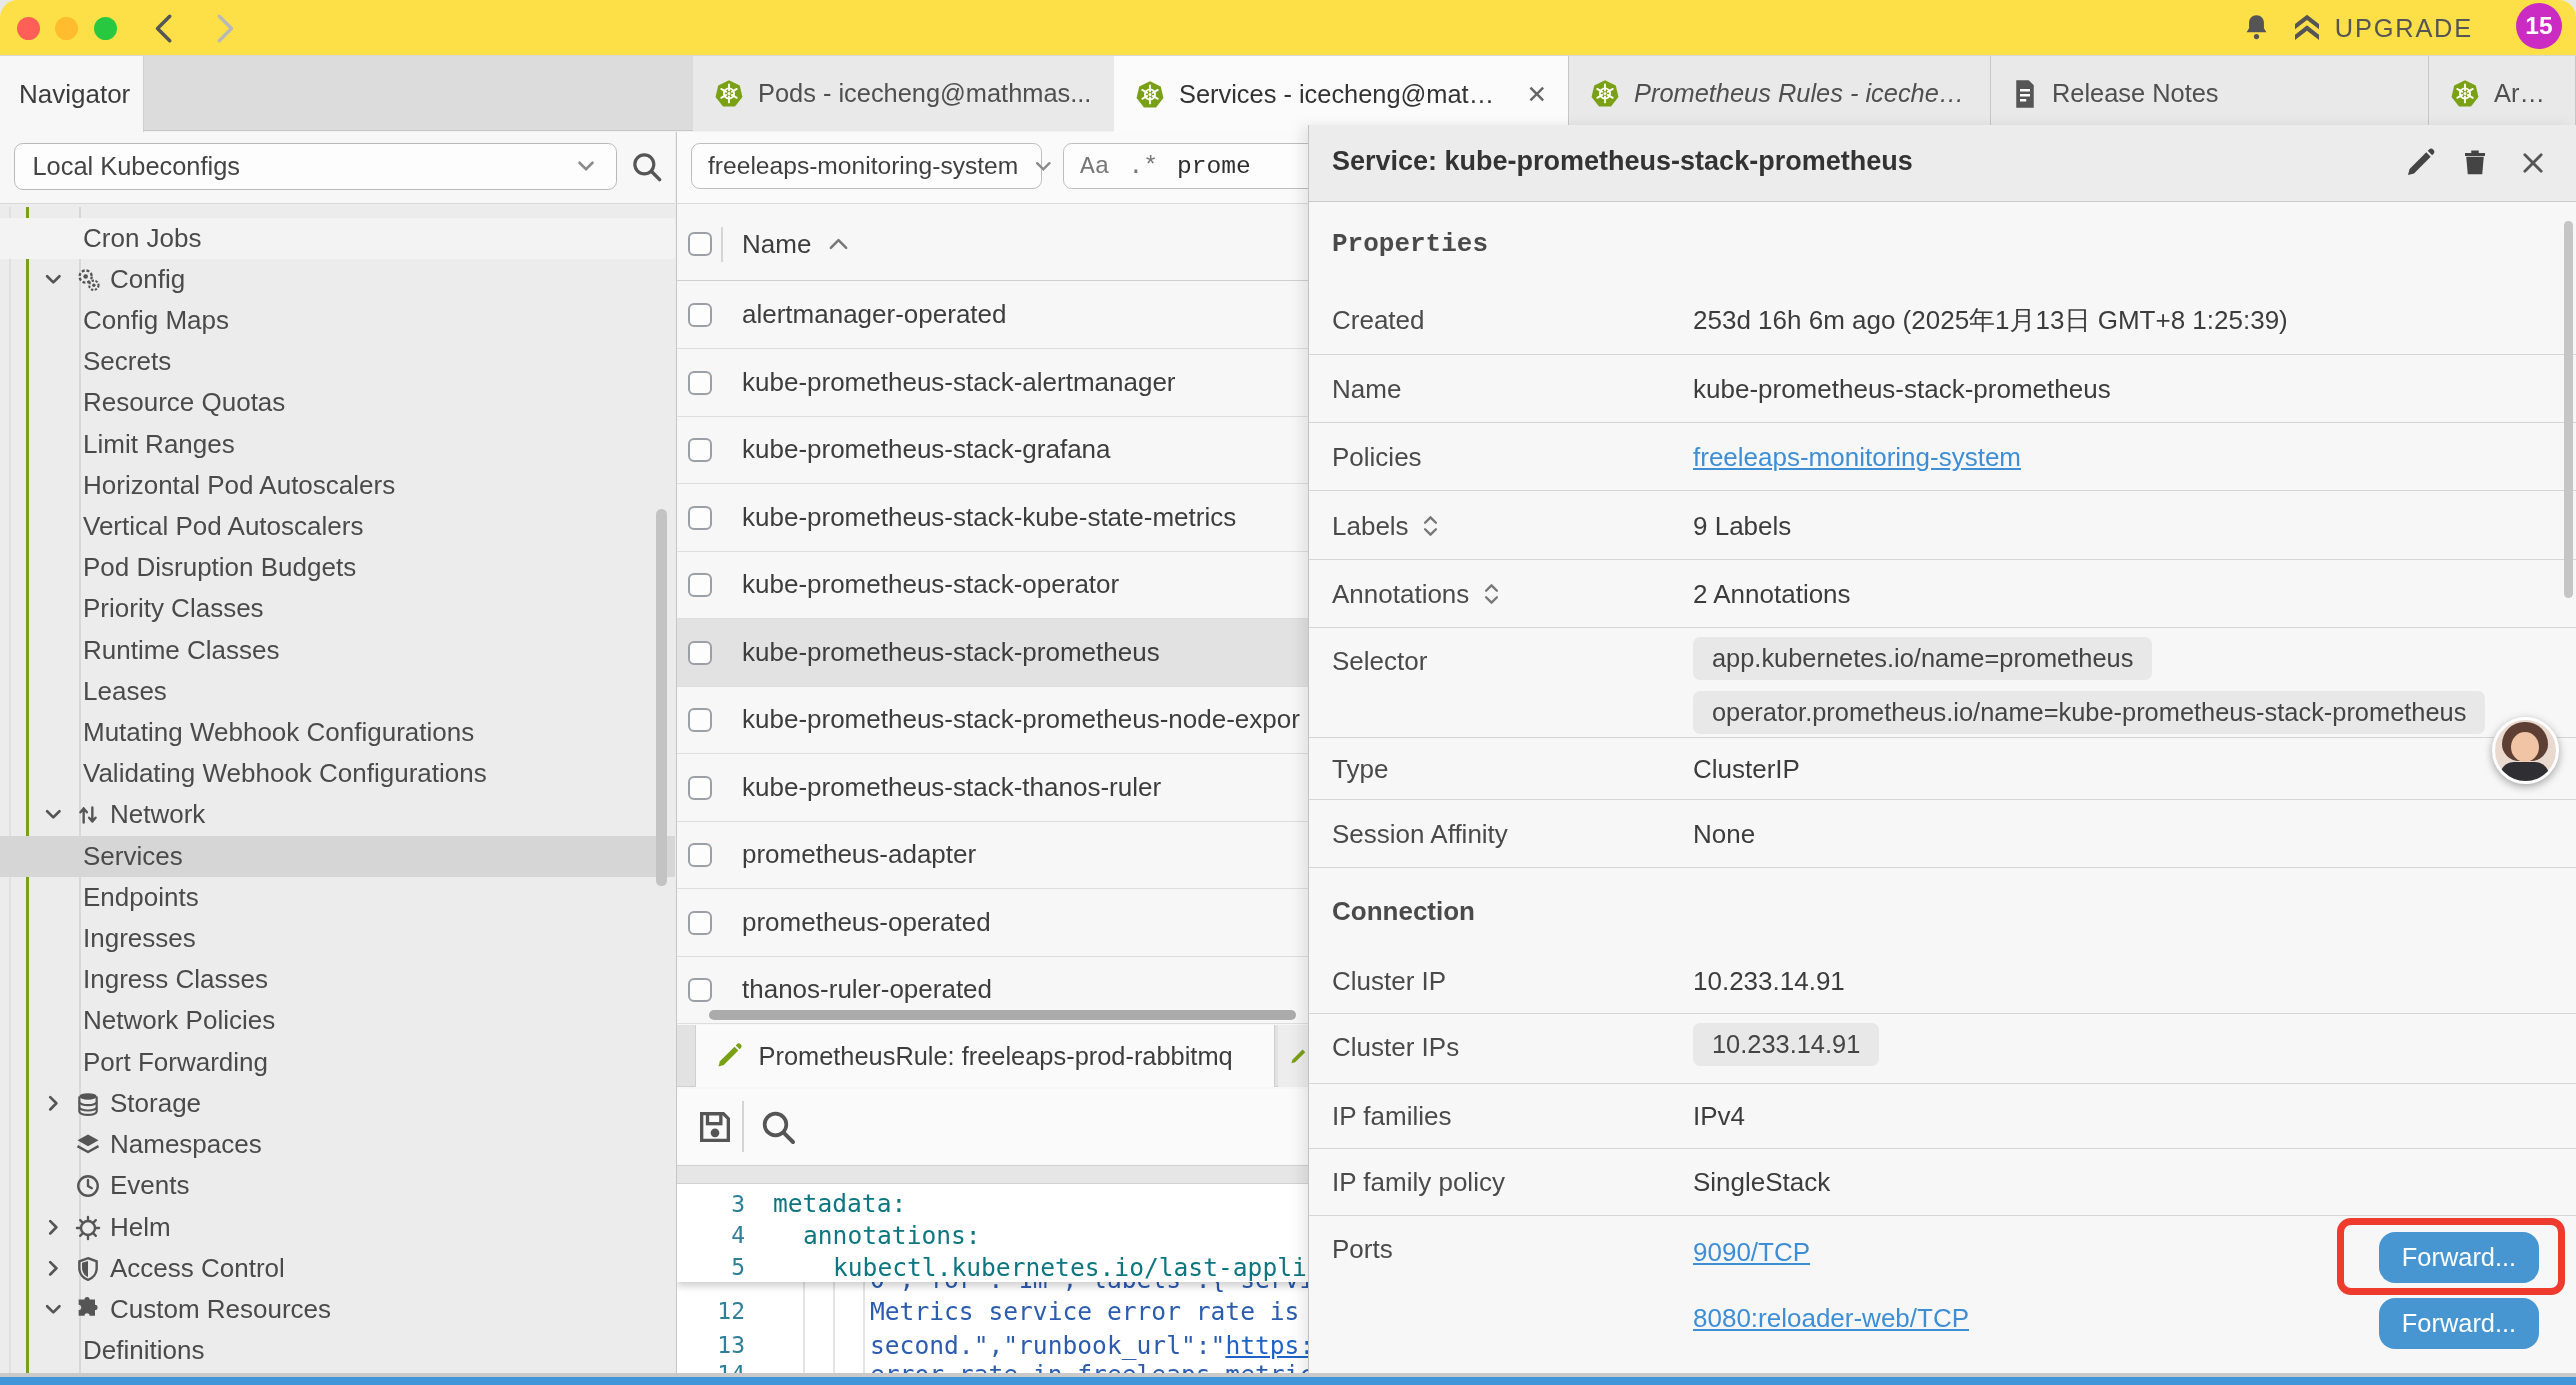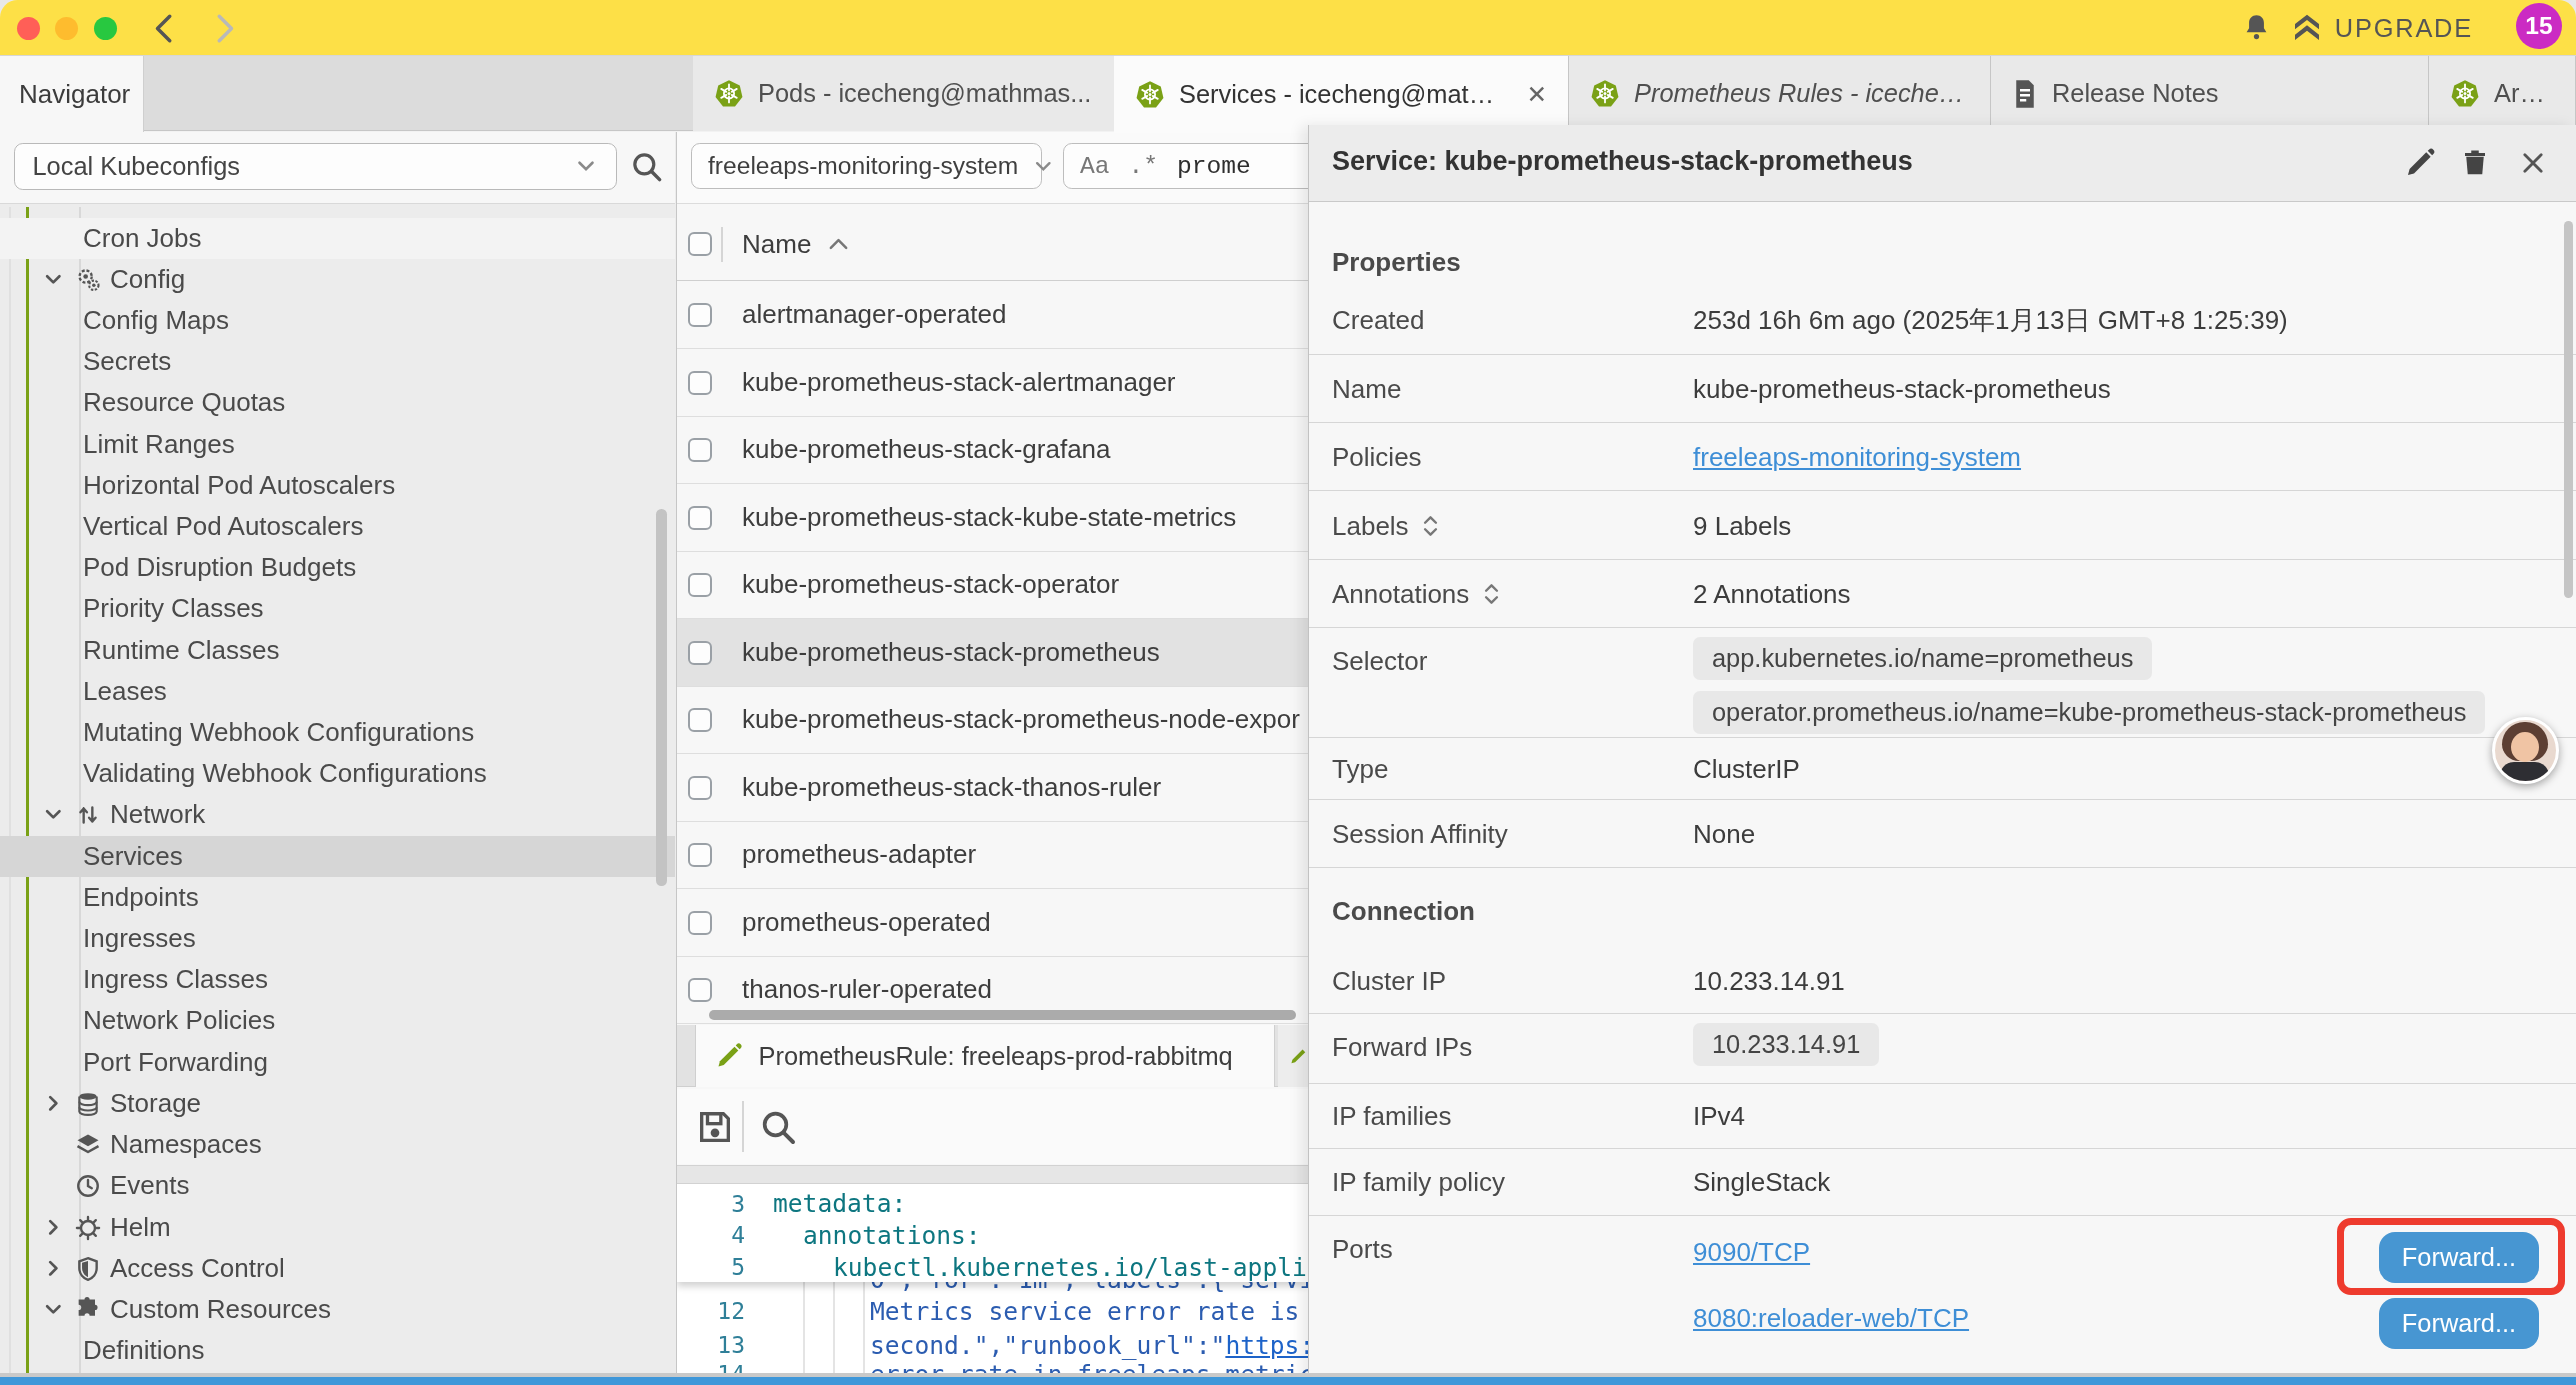--- a/index.html
+++ b/index.html
@@ -617,7 +617,7 @@
     </div>
     <div id="d-body">
         <div class="drow" style="top: 16px; height: 65px; position: absolute;">
-          <div class="dl dheading" style="top:27px;">Properties</div>
+          <div class="dl dheading" style="top:9px;font-family:Liberation Mono, monospace;">Properties</div>
         </div>
         <div class="drow bordered" style="top: 81px; height: 70px; position: absolute;">
           <div class="dl" style="top:0;height:70px;">

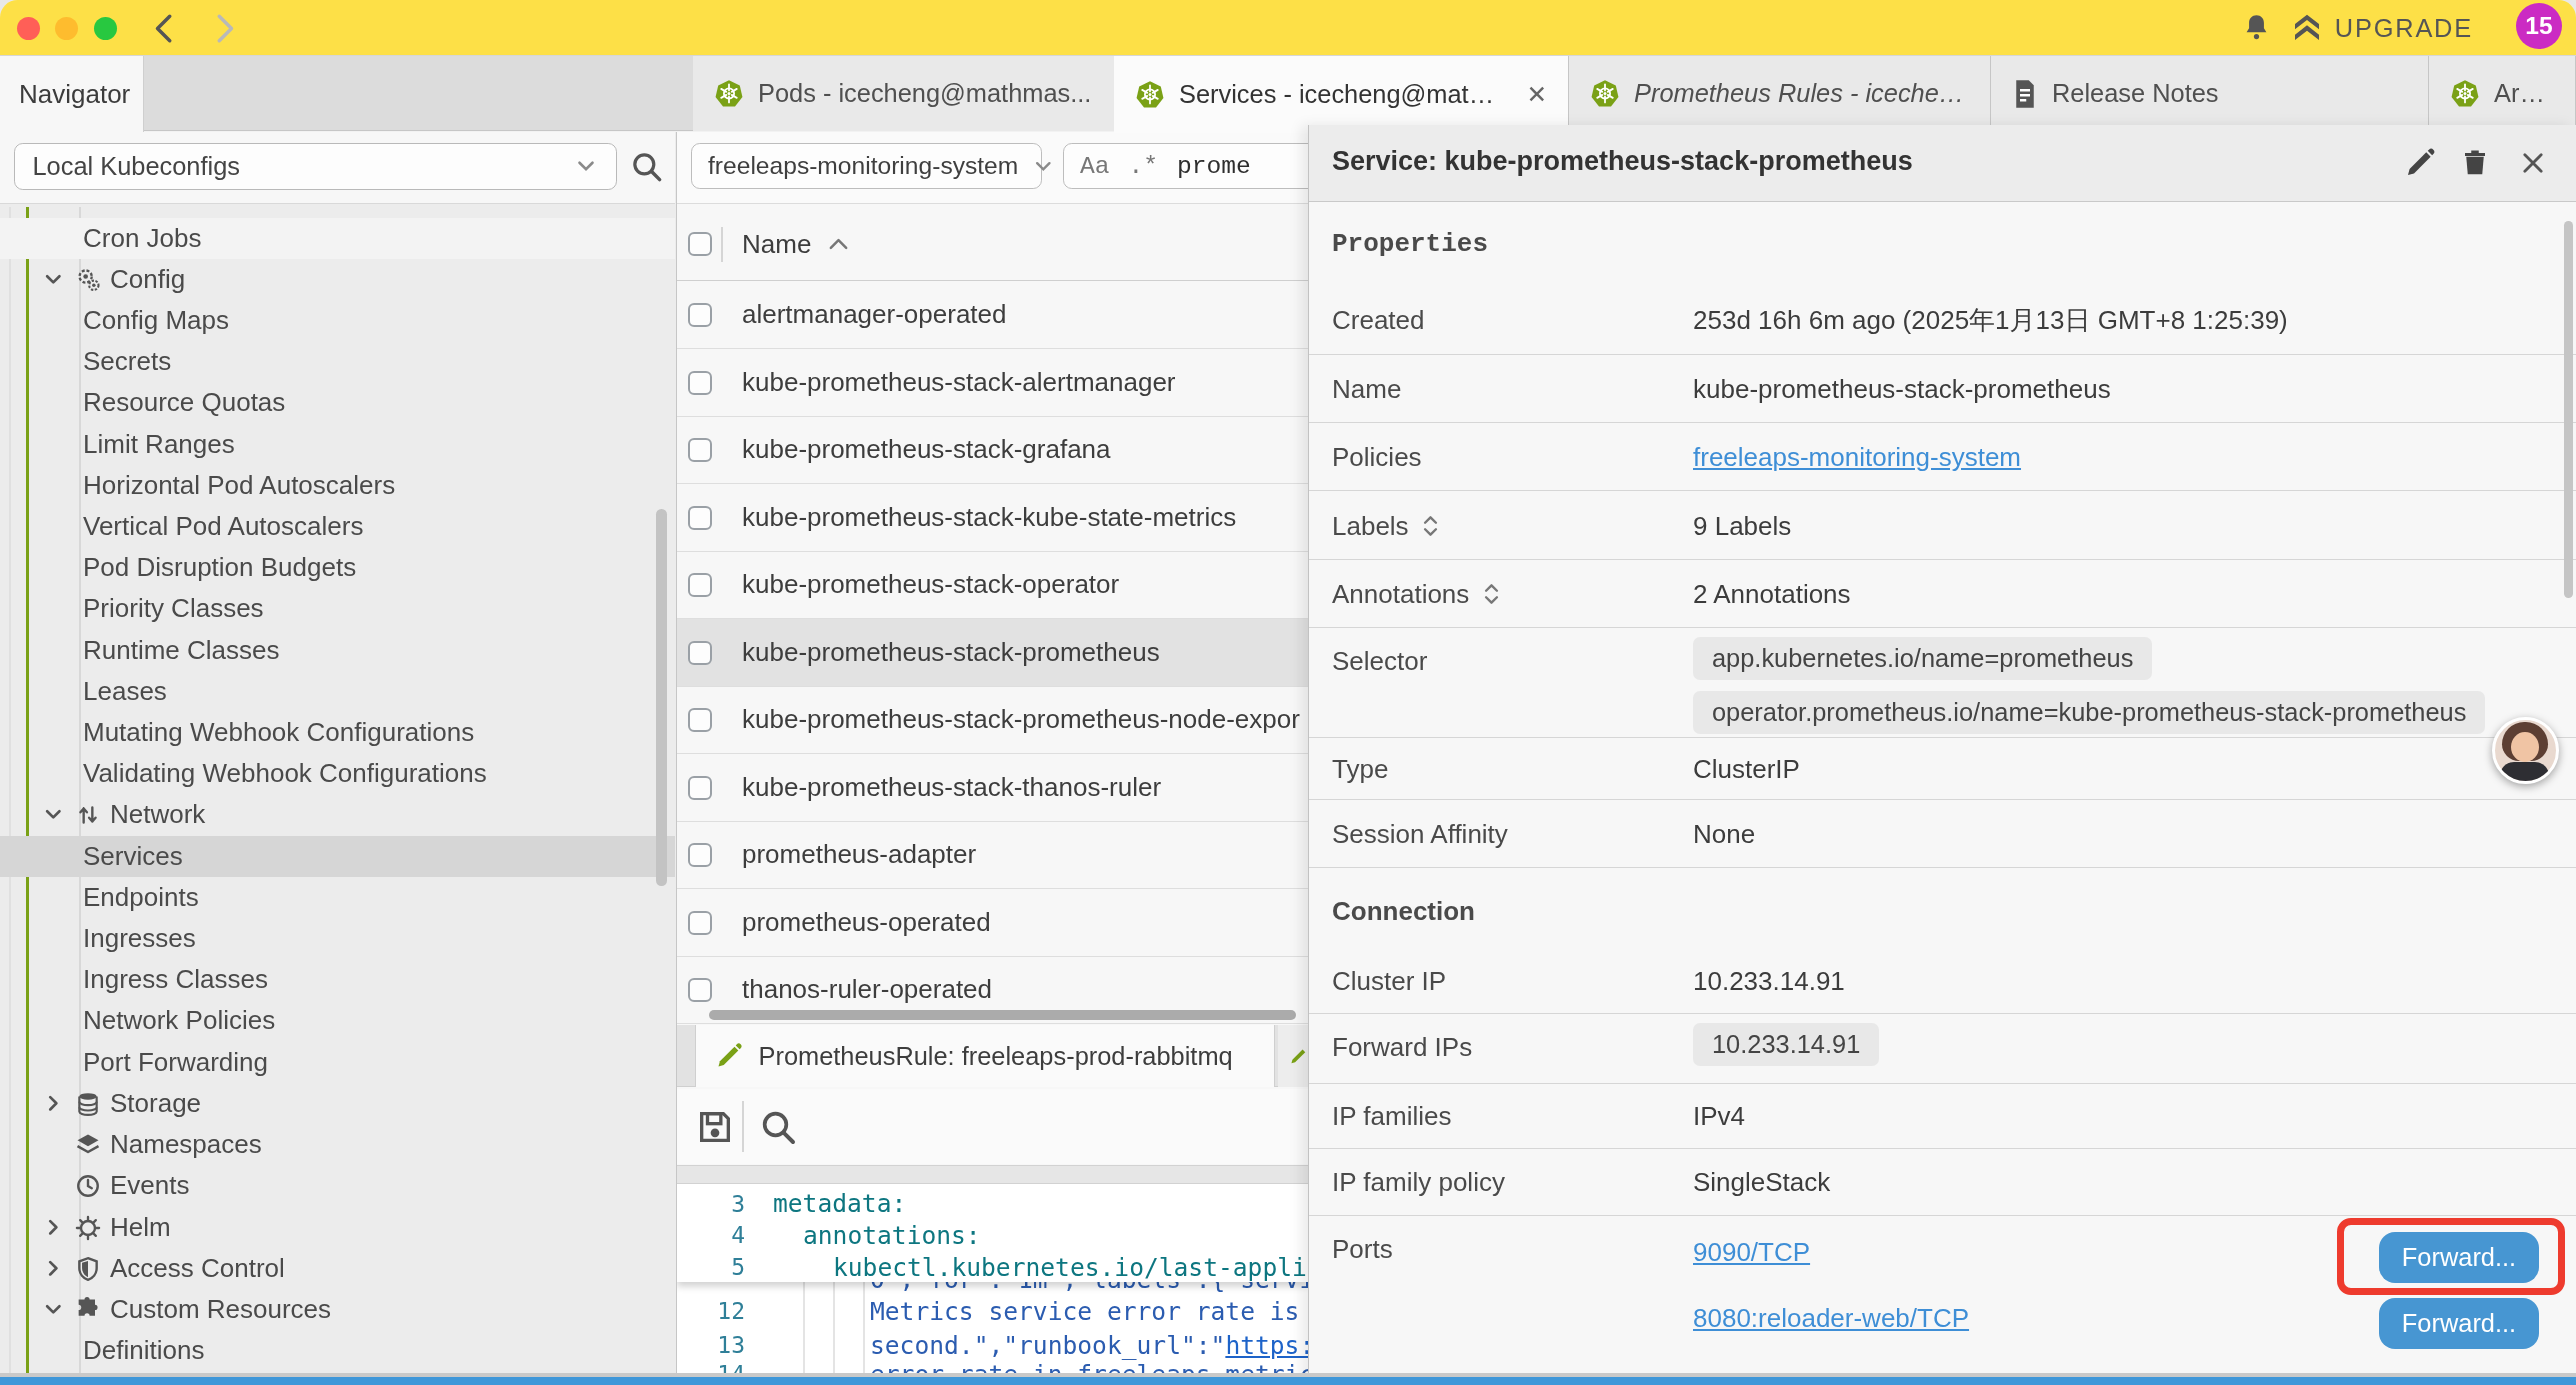--- a/index.html
+++ b/index.html
@@ -707,7 +707,7 @@
         </div>
         <div class="drow bordered" style="top: 810px; height: 70px; position: absolute;">
           <div class="dl" style="top:0;height:67px;">
-            <span>Forward IPs</span>
+            <span>Cluster IPs</span>
           </div>
           <div class="dv" style="top:8.8px;"><span class="chip">10.233.14.91</span></div>
         </div>

